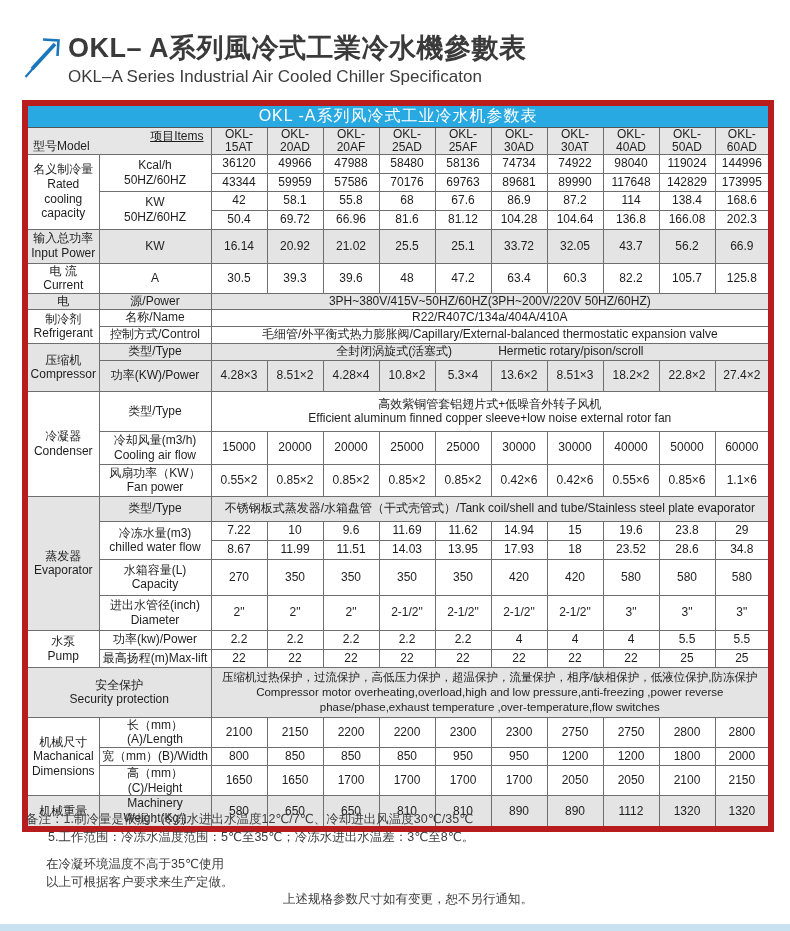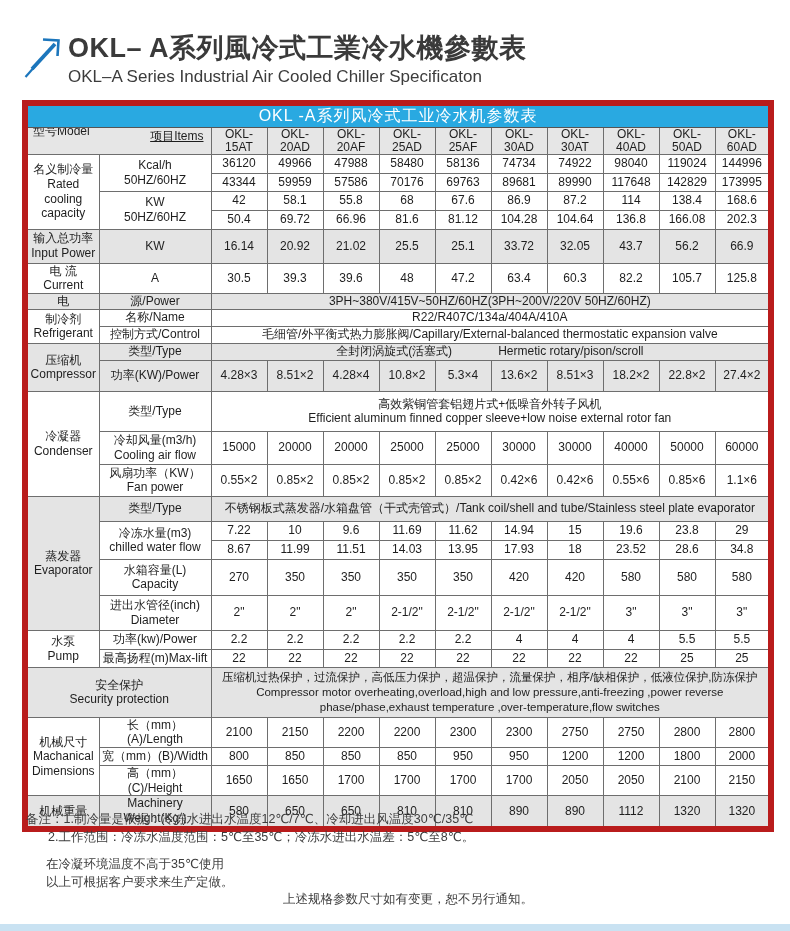--- a/index.html
+++ b/index.html
@@ -23,7 +23,7 @@
   td.wbg{background:#fff;}
   .grp,.lab{white-space:pre-line;}
   .corner{position:relative;background-image:linear-gradient(to bottom right,transparent 49.4%,#777 49.4%,#777 50.6%,transparent 50.6%);}
-  .corner .c-model{position:absolute;left:5px;bottom:16px;font-size:12px;}
+  .corner .c-model{position:absolute;left:5px;bottom:1px;font-size:12px;}
   .corner .c-items{position:absolute;right:7px;top:2px;font-size:12px;text-decoration:underline;}
   .twopart{display:flex;justify-content:center;gap:46px;align-items:center;}
   .pre{white-space:pre-line;}

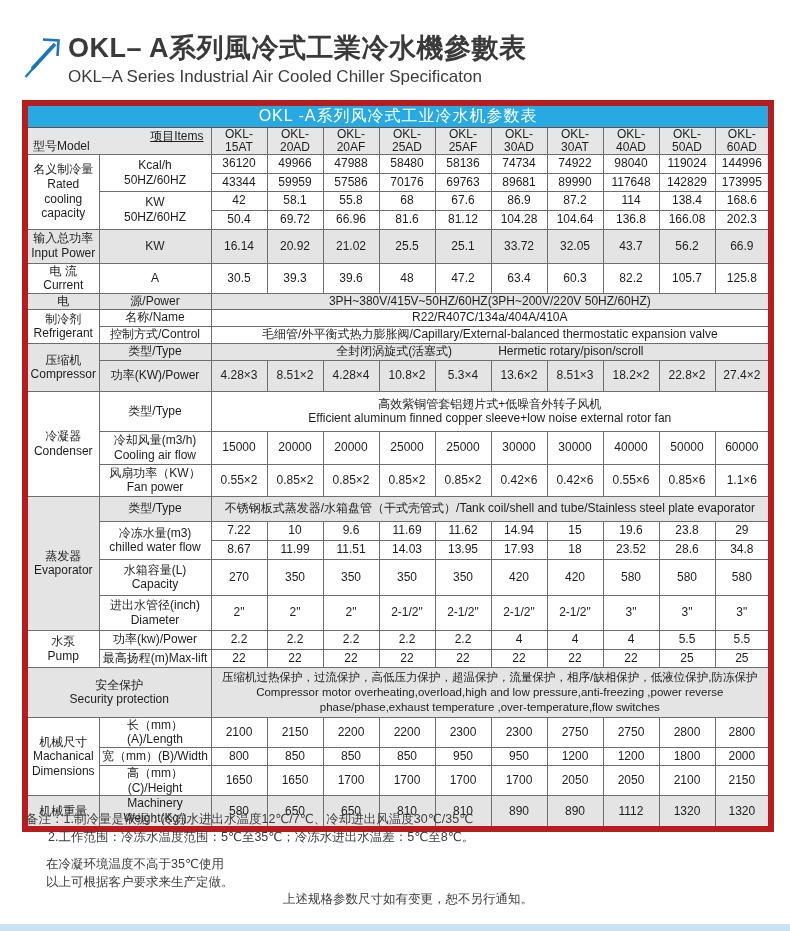--- a/index.html
+++ b/index.html
@@ -428,7 +428,7 @@
 
   <div class="notes">
     <div>备注：1.制冷量是依据：冷冻水进出水温度12℃/7℃、冷却进出风温度30℃/35℃</div>
-    <div>2.工作范围：冷冻水温度范围：5℃至35℃；冷冻水进出水温差：5℃至8℃。</div>
+    <div>5.工作范围：冷冻水温度范围：5℃至35℃；冷冻水进出水温差：3℃至8℃。</div>
     <div>在冷凝环境温度不高于35℃使用</div>
     <div>以上可根据客户要求来生产定做。</div>
     <div>上述规格参数尺寸如有变更，恕不另行通知。</div>

